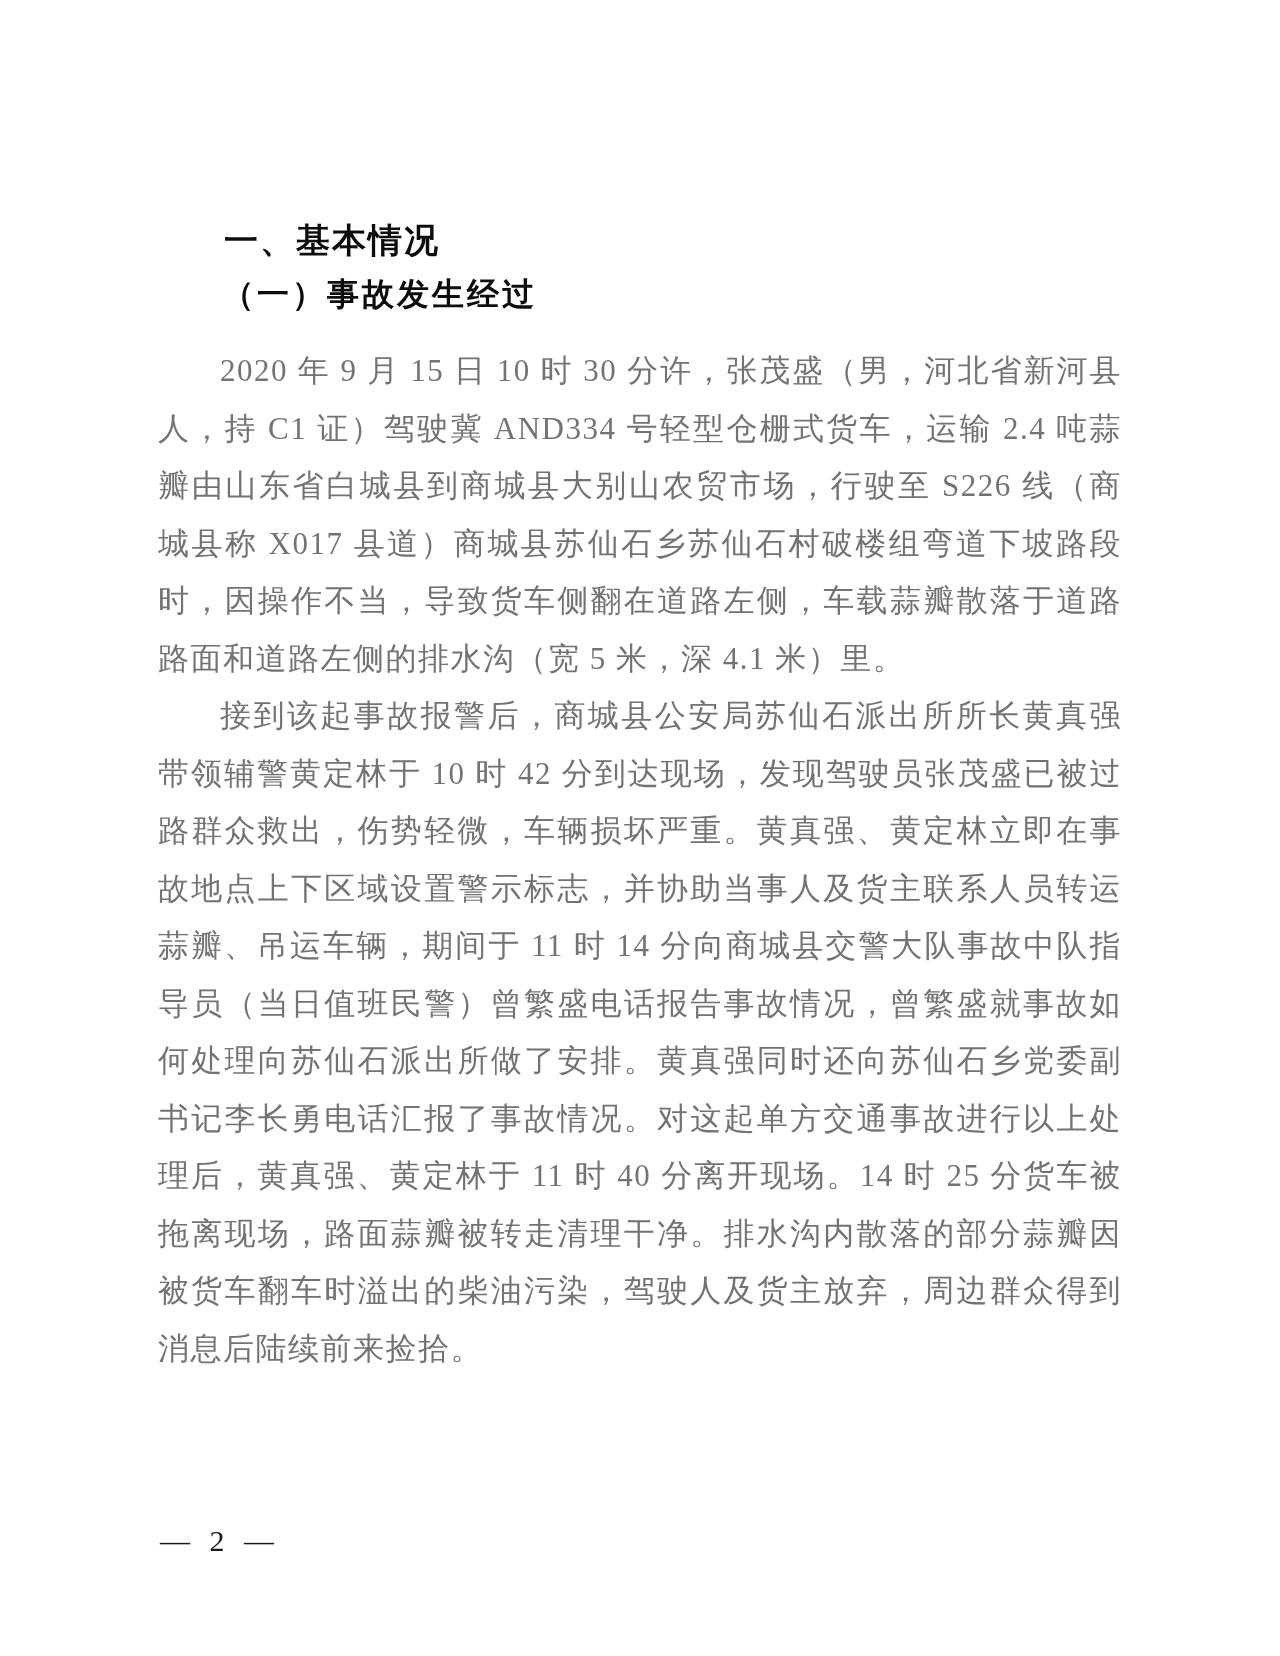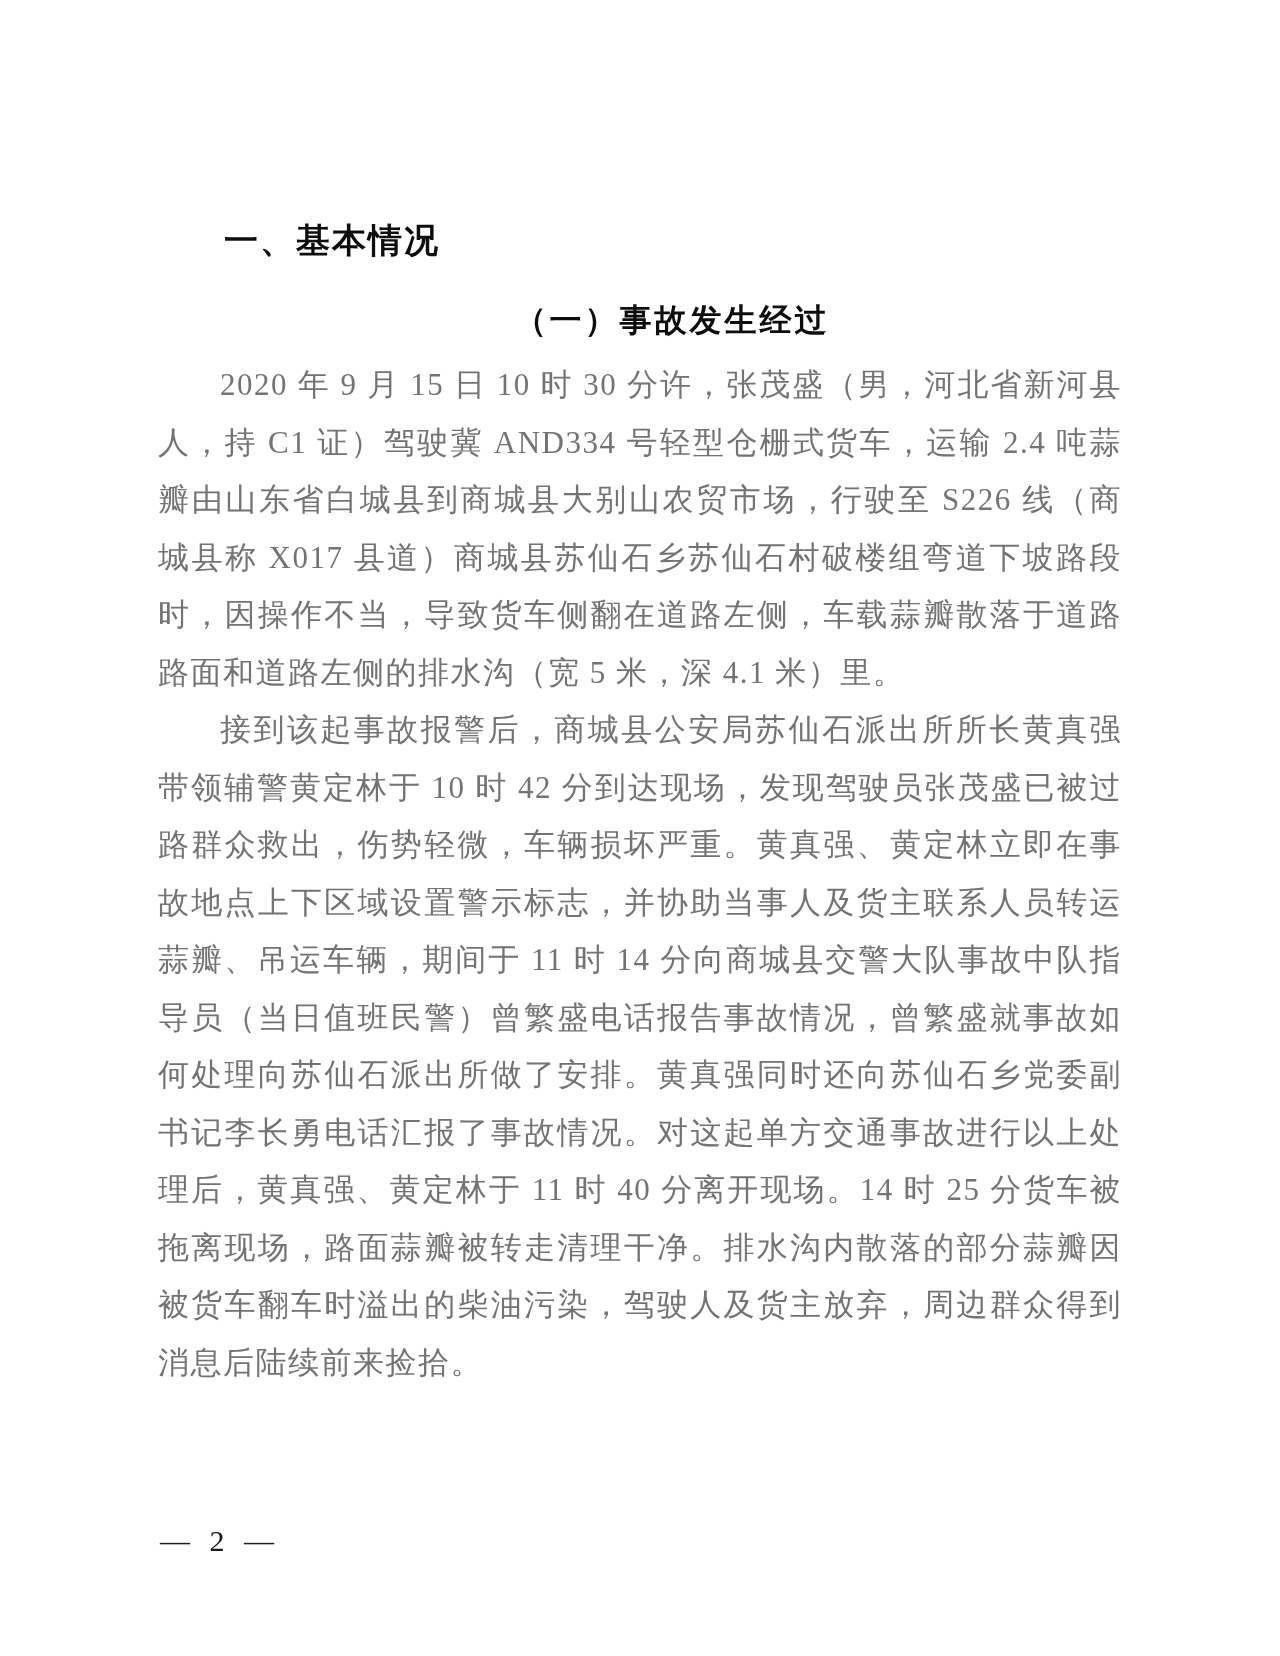--- a/index.html
+++ b/index.html
@@ -29,7 +29,7 @@
     line-height: 40px;
     letter-spacing: 2px;
     padding-left: 66px;
-    margin: 0 0 40px 0;
+    margin: 0 0 14px 0;
     color: #0d0d0d;
   }
   .h2 {

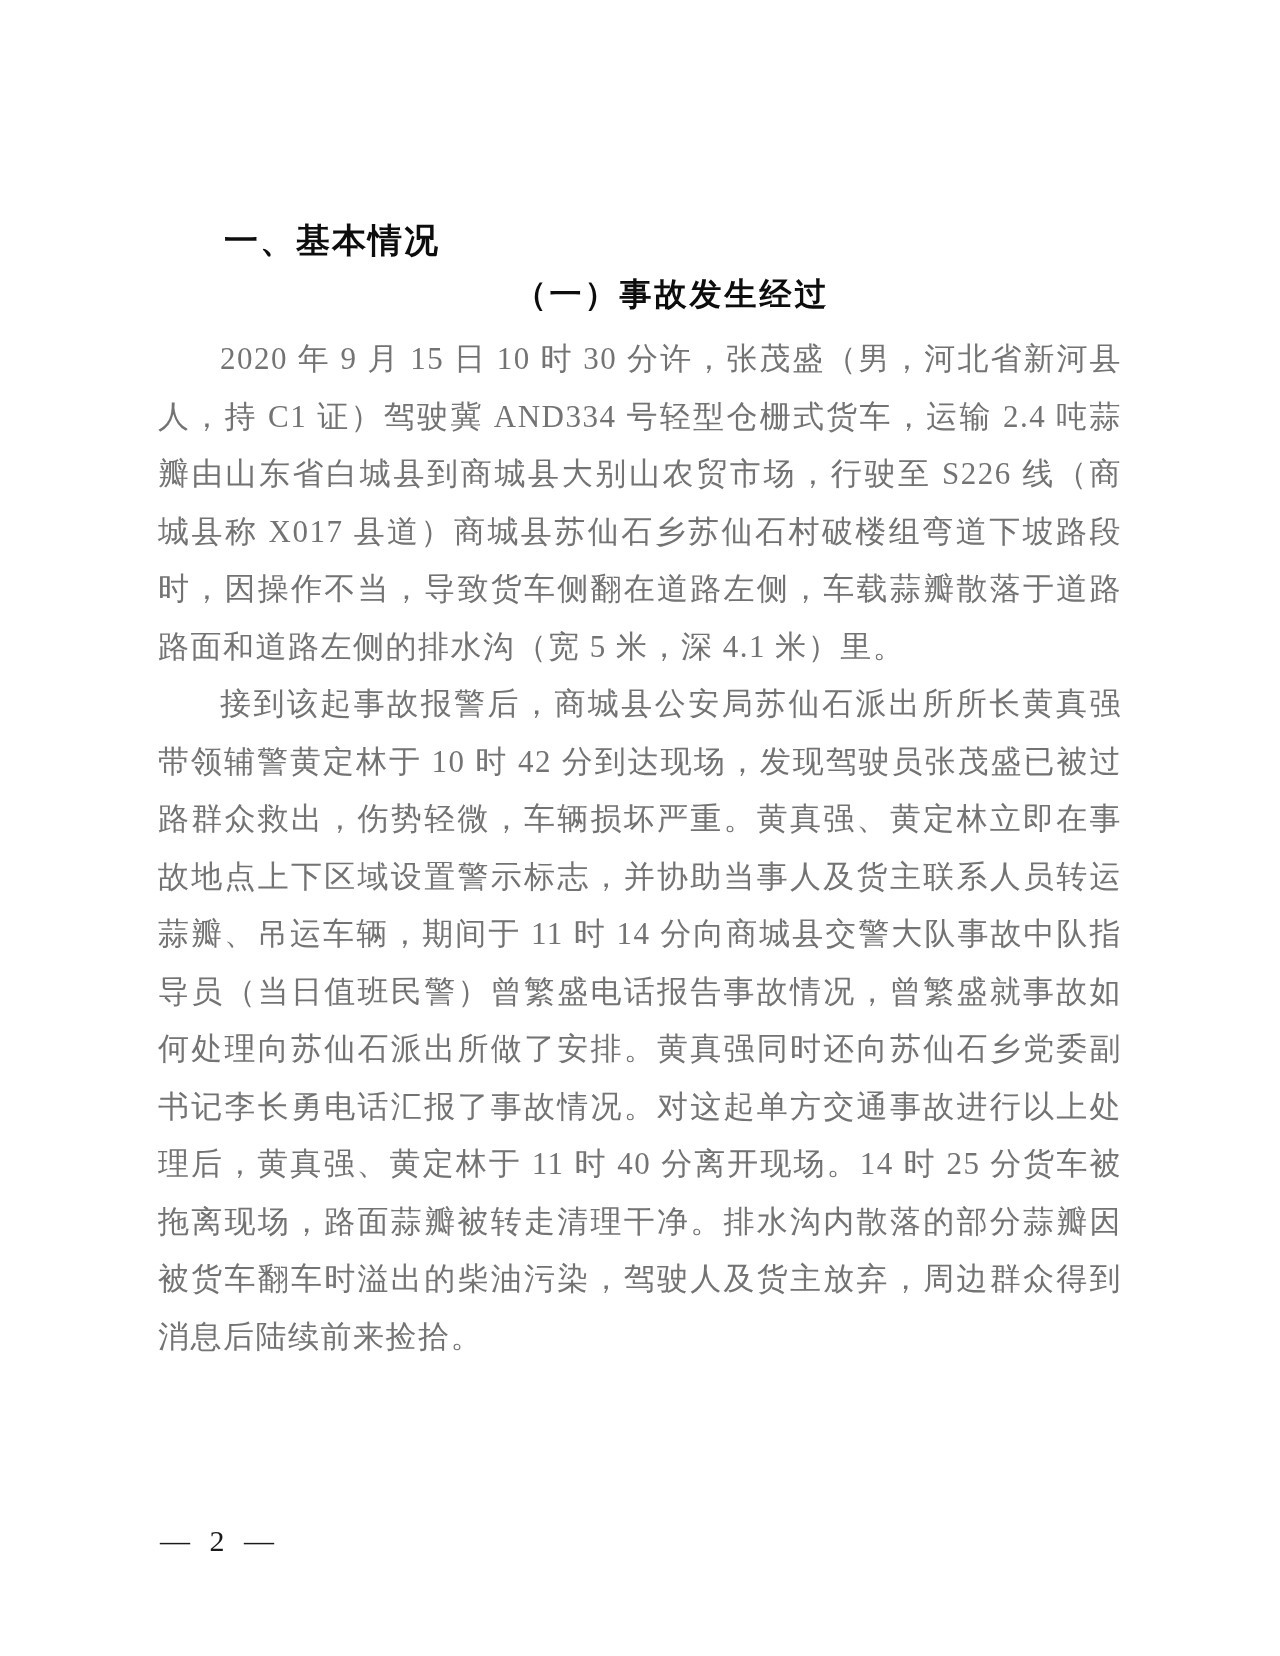--- a/index.html
+++ b/index.html
@@ -39,9 +39,8 @@
     line-height: 40px;
     letter-spacing: 3px;
     padding-left: 64px;
-    margin: 0 0 16px 0;
+    margin: 0 0 28px 0;
     color: #0d0d0d;
-    text-align: center;
   }
   .body-text p {
     font-size: 31px;

